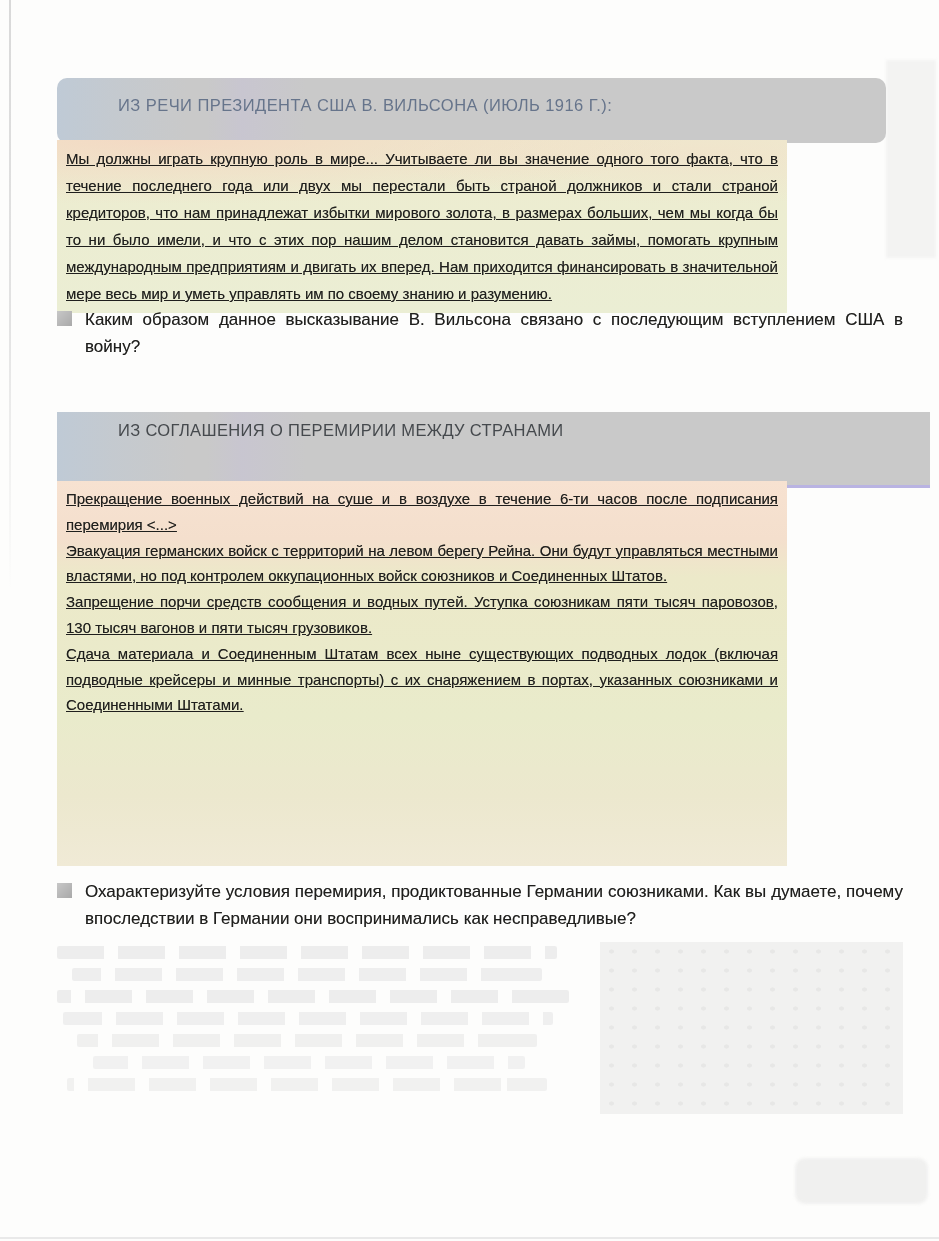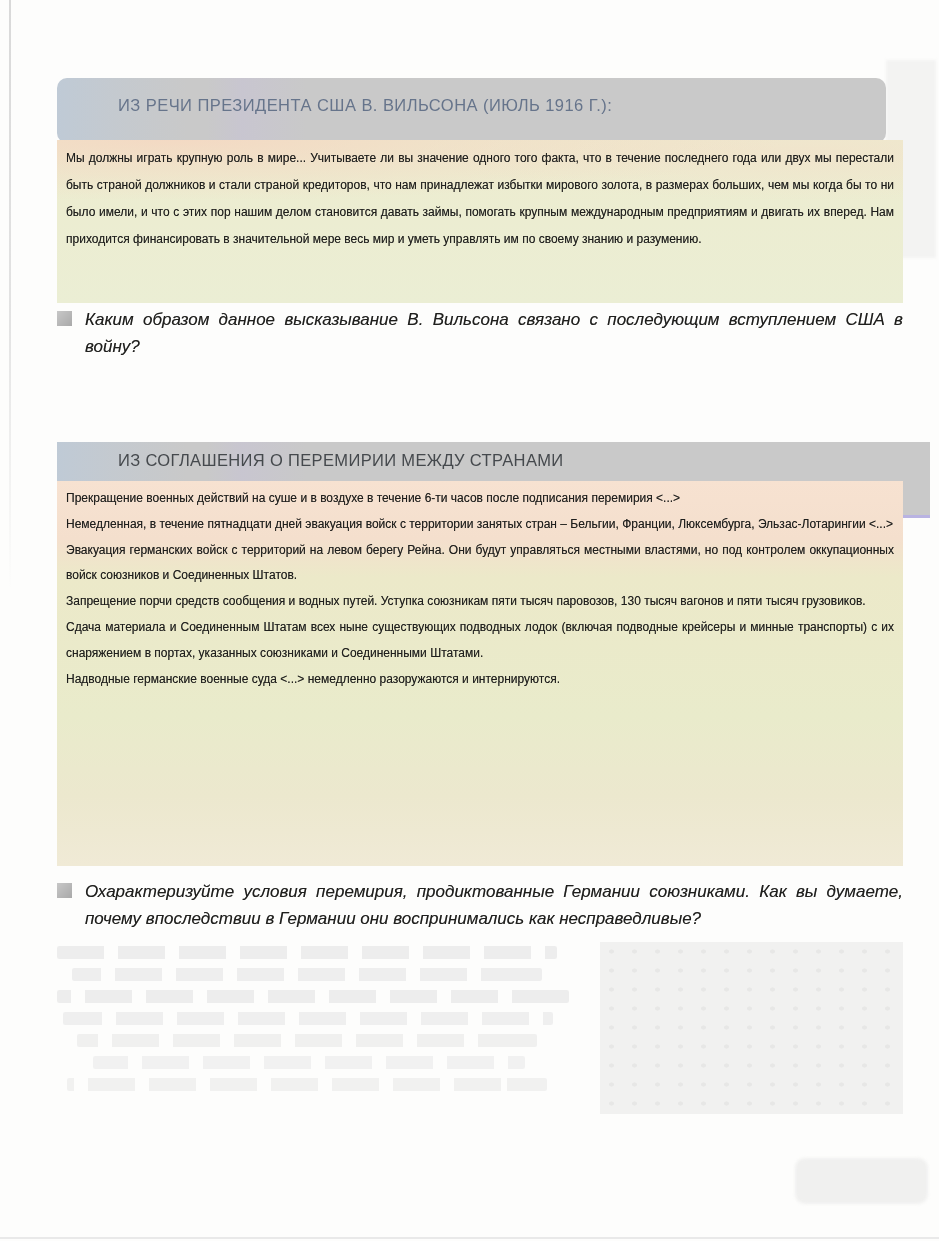--- a/index.html
+++ b/index.html
@@ -49,12 +49,13 @@
   }
   
   .excerpt{
-    position:absolute;left:57px;width:846px;
+    position:absolute;left:57px;width:730px;
     box-sizing:border-box;
     padding:5px 9px 6px 9px;
-    font-size:12px;
+    font-size:15px;
     text-align:justify;text-align-last:left;
     text-shadow:0 0 .4px rgba(20,20,20,.55);
+    text-decoration:underline;
   }
   .excerpt p{margin:0;}
   .excerpt1{

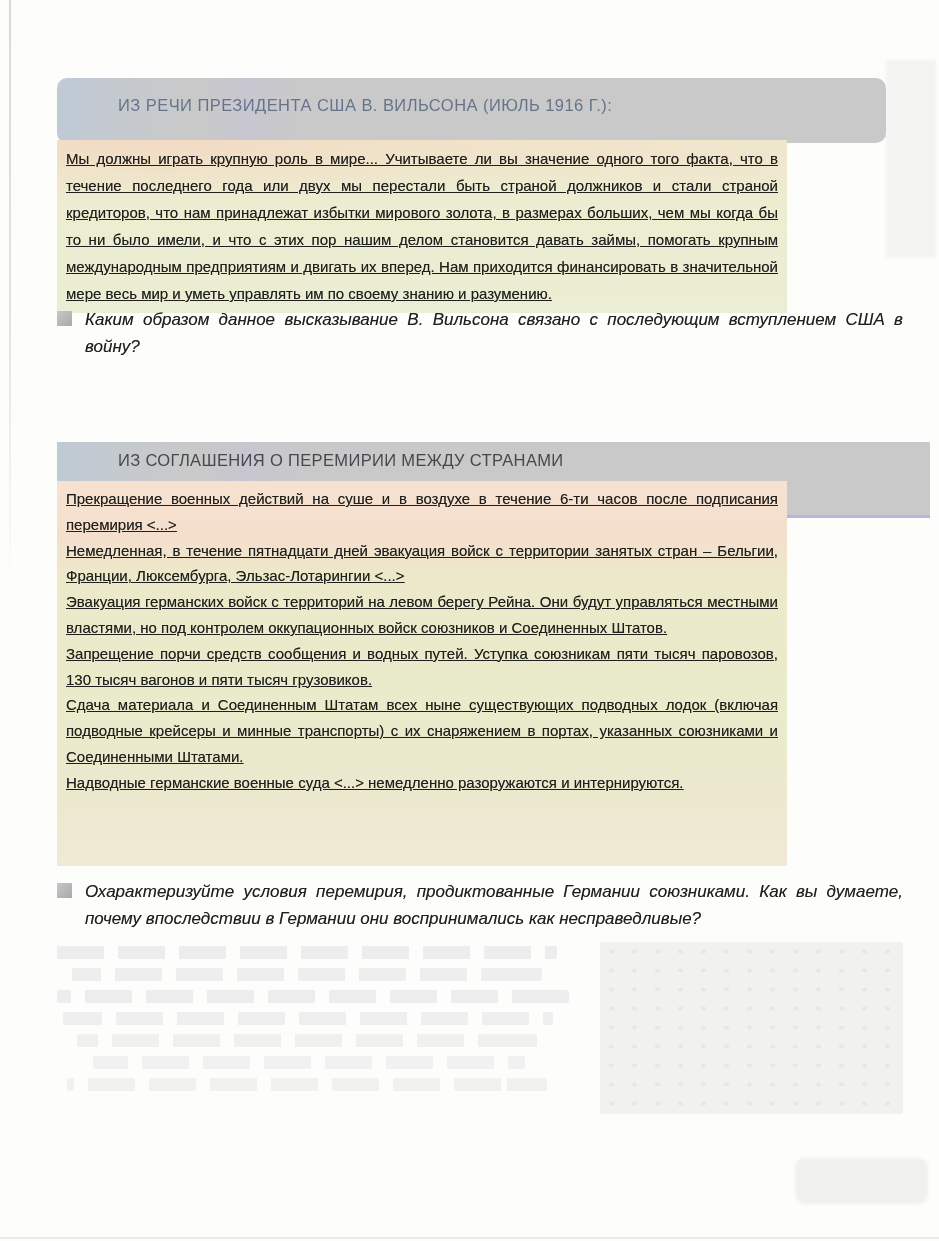--- a/index.html
+++ b/index.html
@@ -75,7 +75,7 @@
   
   .question{
     position:absolute;left:57px;width:846px;
-    display:flex;align-items:flex-start;gap:13px;font-style:italic;
+    display:flex;align-items:flex-start;gap:13px;
   }
   .q1{top:306px;}
   .q2{top:878px;}

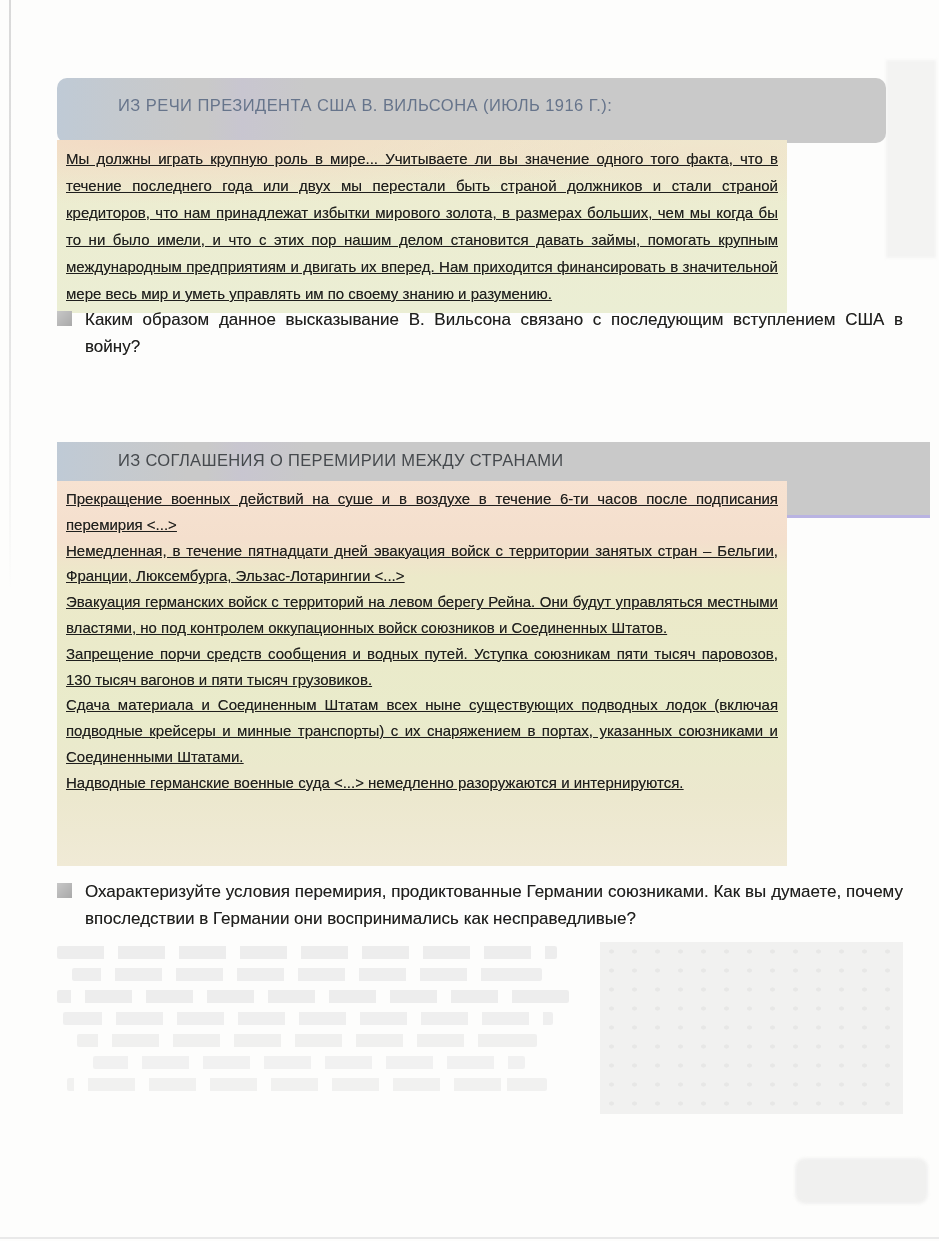--- a/index.html
+++ b/index.html
@@ -39,7 +39,7 @@
     white-space:nowrap;
   }
   .hdr2{
-    top:442px;width:873px;height:76px;
+    top:412px;width:873px;height:76px;
     border-bottom:3px solid #b9b3e2;
     padding:6px 0 0 61px;
   }

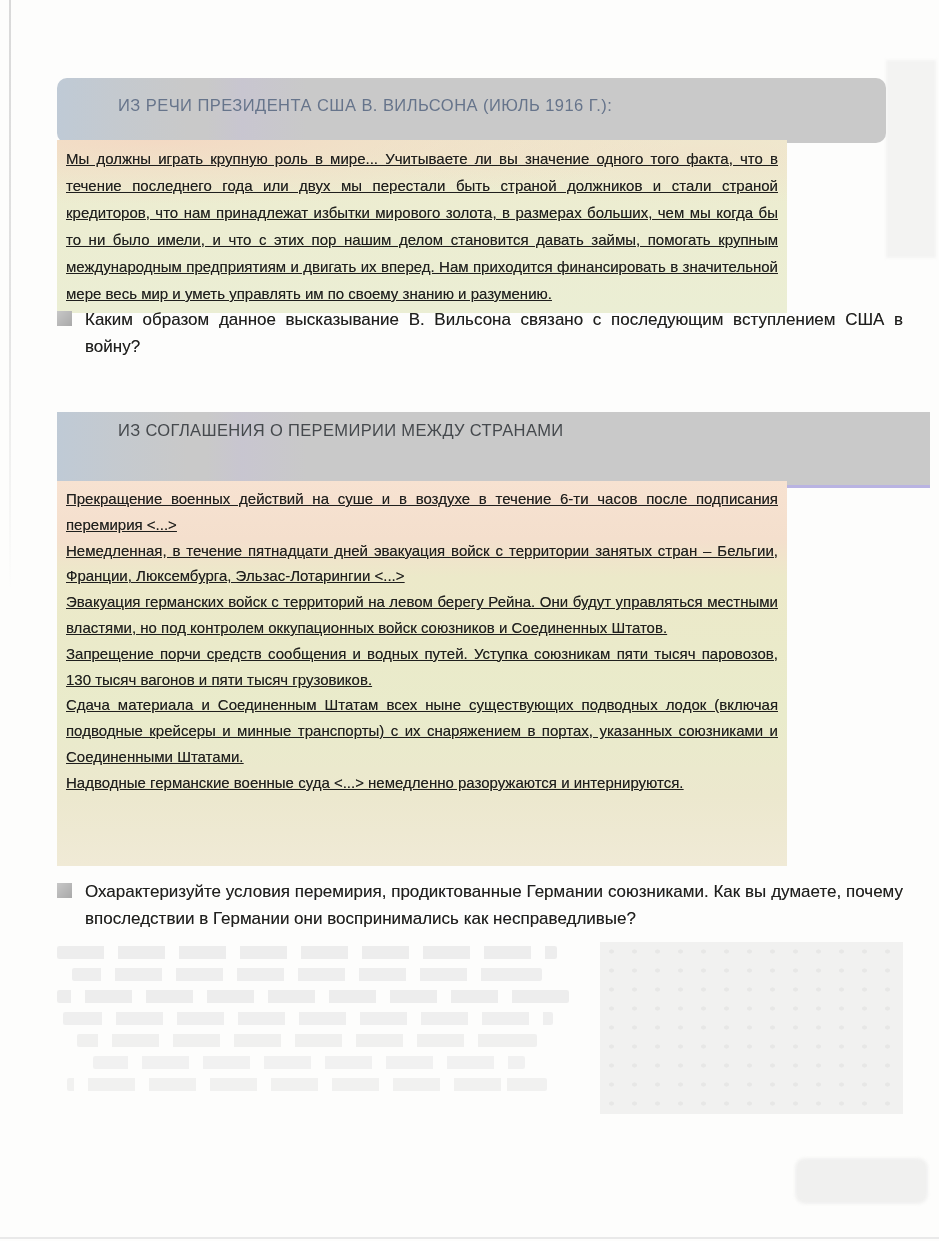--- a/index.html
+++ b/index.html
@@ -135,7 +135,6 @@
 
   <div class="excerpt excerpt2">
     <p>Прекращение военных действий на суше и в воздухе в течение 6-ти часов после подписания перемирия &lt;...&gt;</p>
-    <p>Немедленная, в течение пятнадцати дней эвакуация войск с территории занятых стран – Бельгии, Франции, Люксембурга, Эльзас-Лотарингии &lt;...&gt;</p>
     <p>Эвакуация германских войск с территорий на левом берегу Рейна. Они будут управляться местными властями, но под контролем оккупационных войск союзников и Соединенных Штатов.</p>
     <p>Запрещение порчи средств сообщения и водных путей. Уступка союзникам пяти тысяч паровозов, 130 тысяч вагонов и пяти тысяч грузовиков.</p>
     <p>Сдача материала и Соединенным Штатам всех ныне существующих подводных лодок (включая подводные крейсеры и минные транспорты) с их снаряжением в портах, указанных союзниками и Соединенными Штатами.</p>

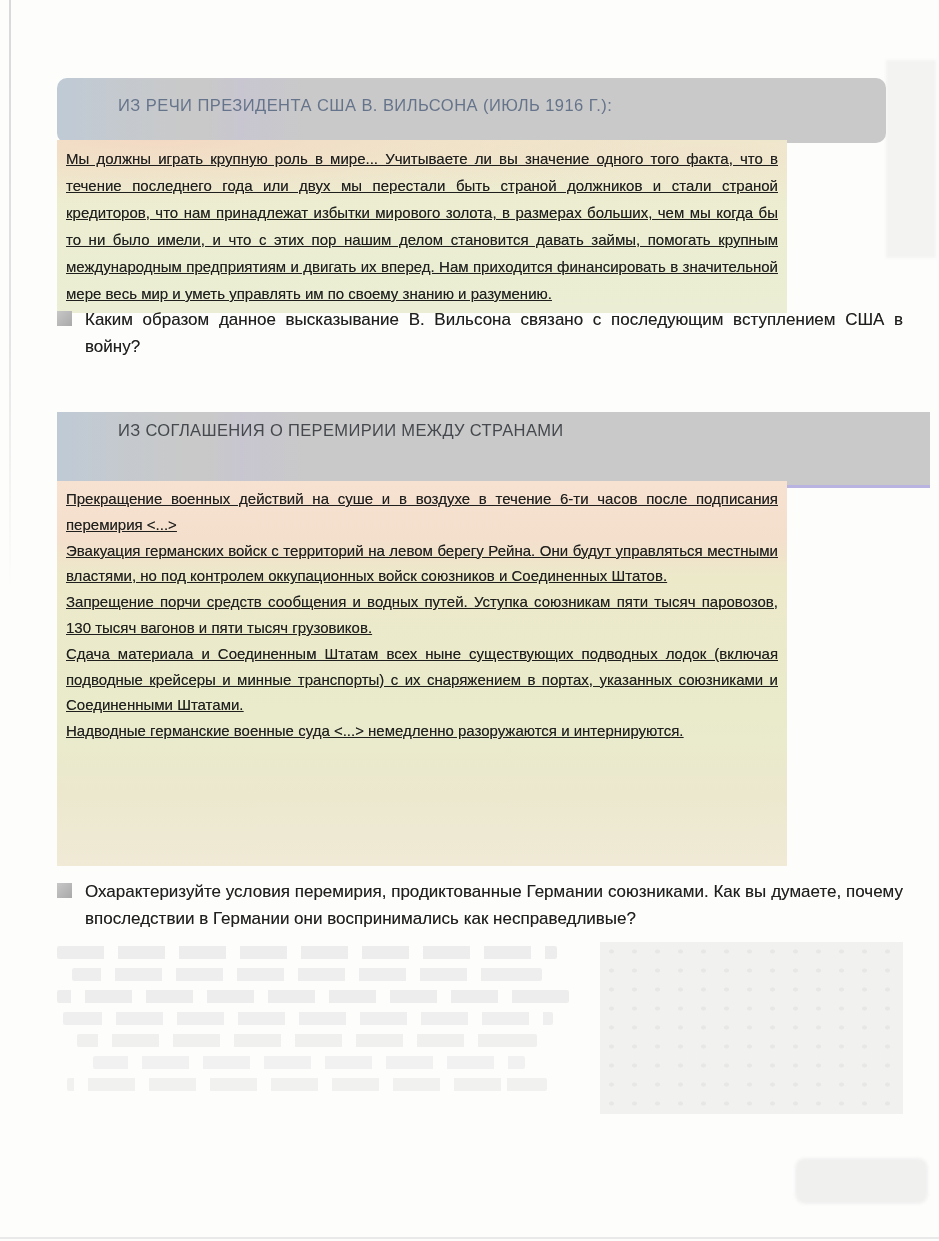--- a/index.html
+++ b/index.html
@@ -138,7 +138,6 @@
     <p>Эвакуация германских войск с территорий на левом берегу Рейна. Они будут управляться местными властями, но под контролем оккупационных войск союзников и Соединенных Штатов.</p>
     <p>Запрещение порчи средств сообщения и водных путей. Уступка союзникам пяти тысяч паровозов, 130 тысяч вагонов и пяти тысяч грузовиков.</p>
     <p>Сдача материала и Соединенным Штатам всех ныне существующих подводных лодок (включая подводные крейсеры и минные транспорты) с их снаряжением в портах, указанных союзниками и Соединенными Штатами.</p>
-    <p>Надводные германские военные суда &lt;...&gt; немедленно разоружаются и интернируются.</p>
   </div>
 
   <div class="question q2">

